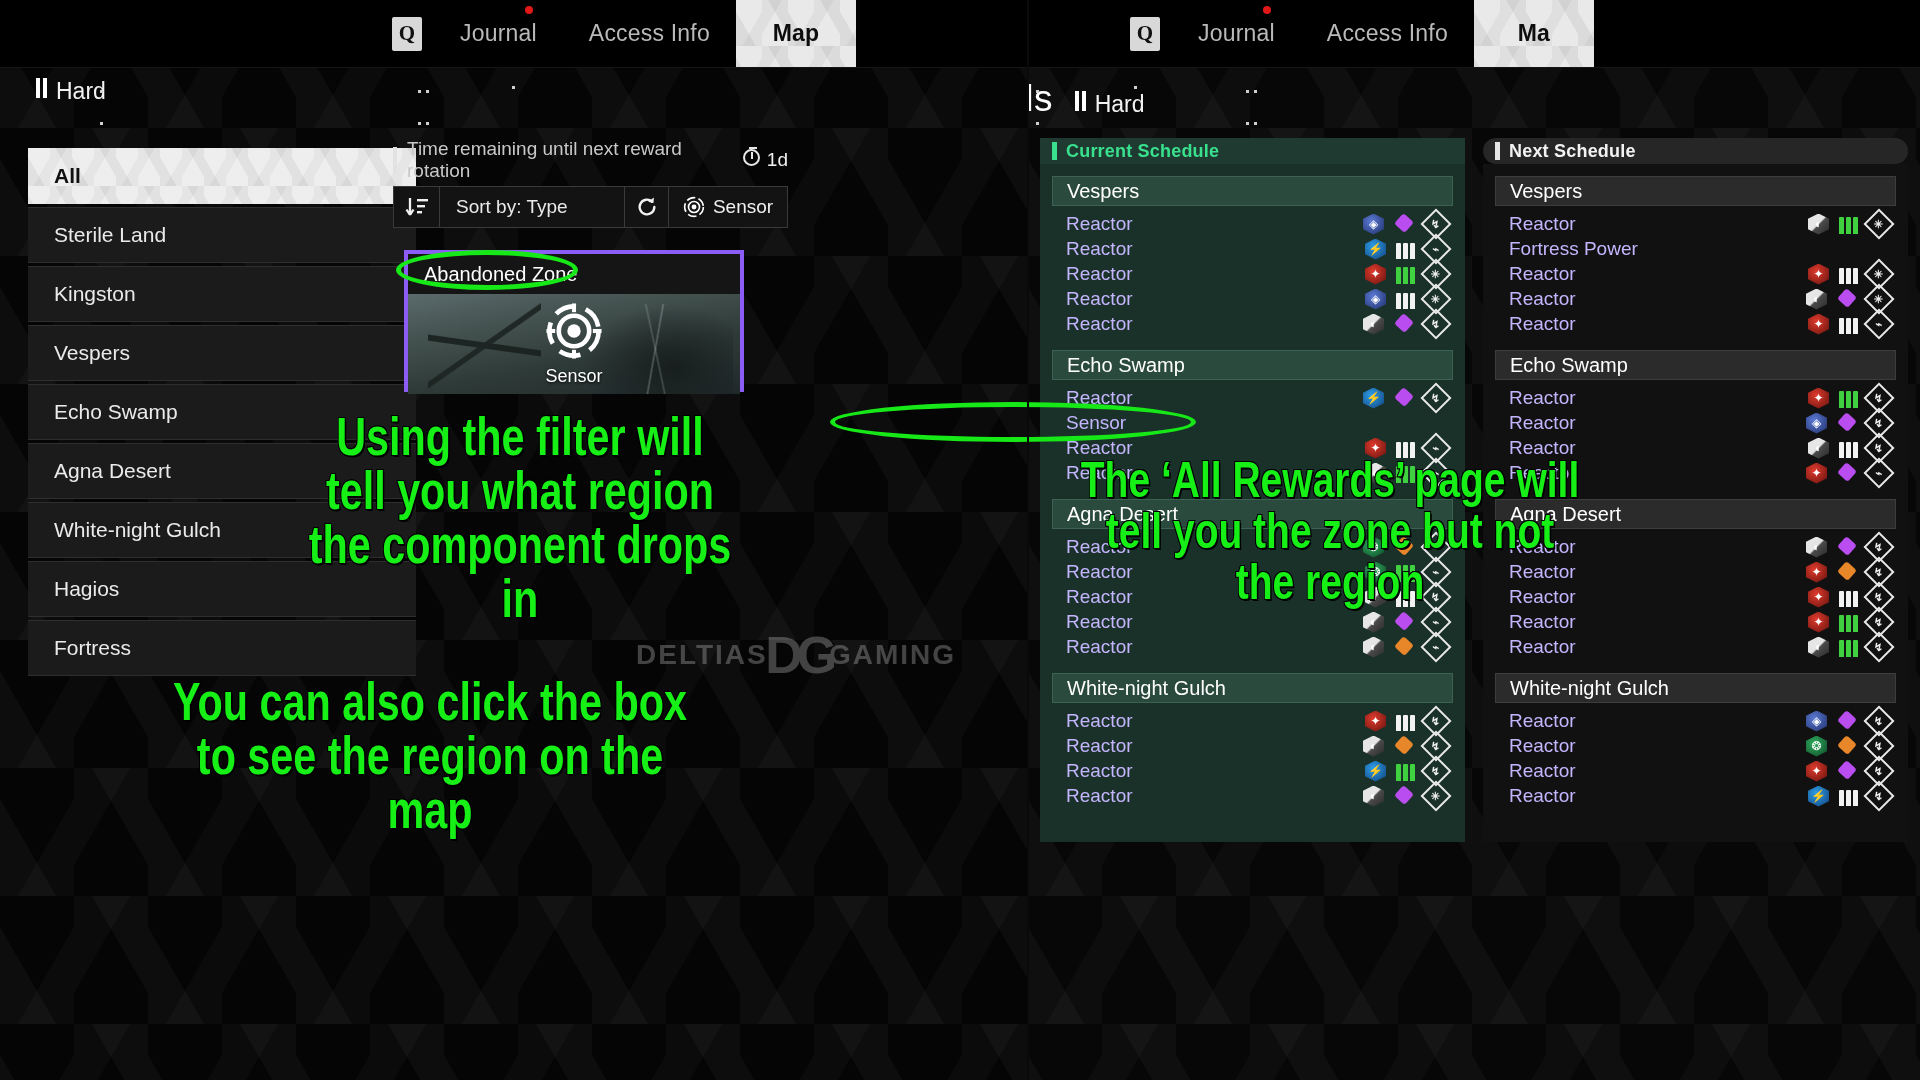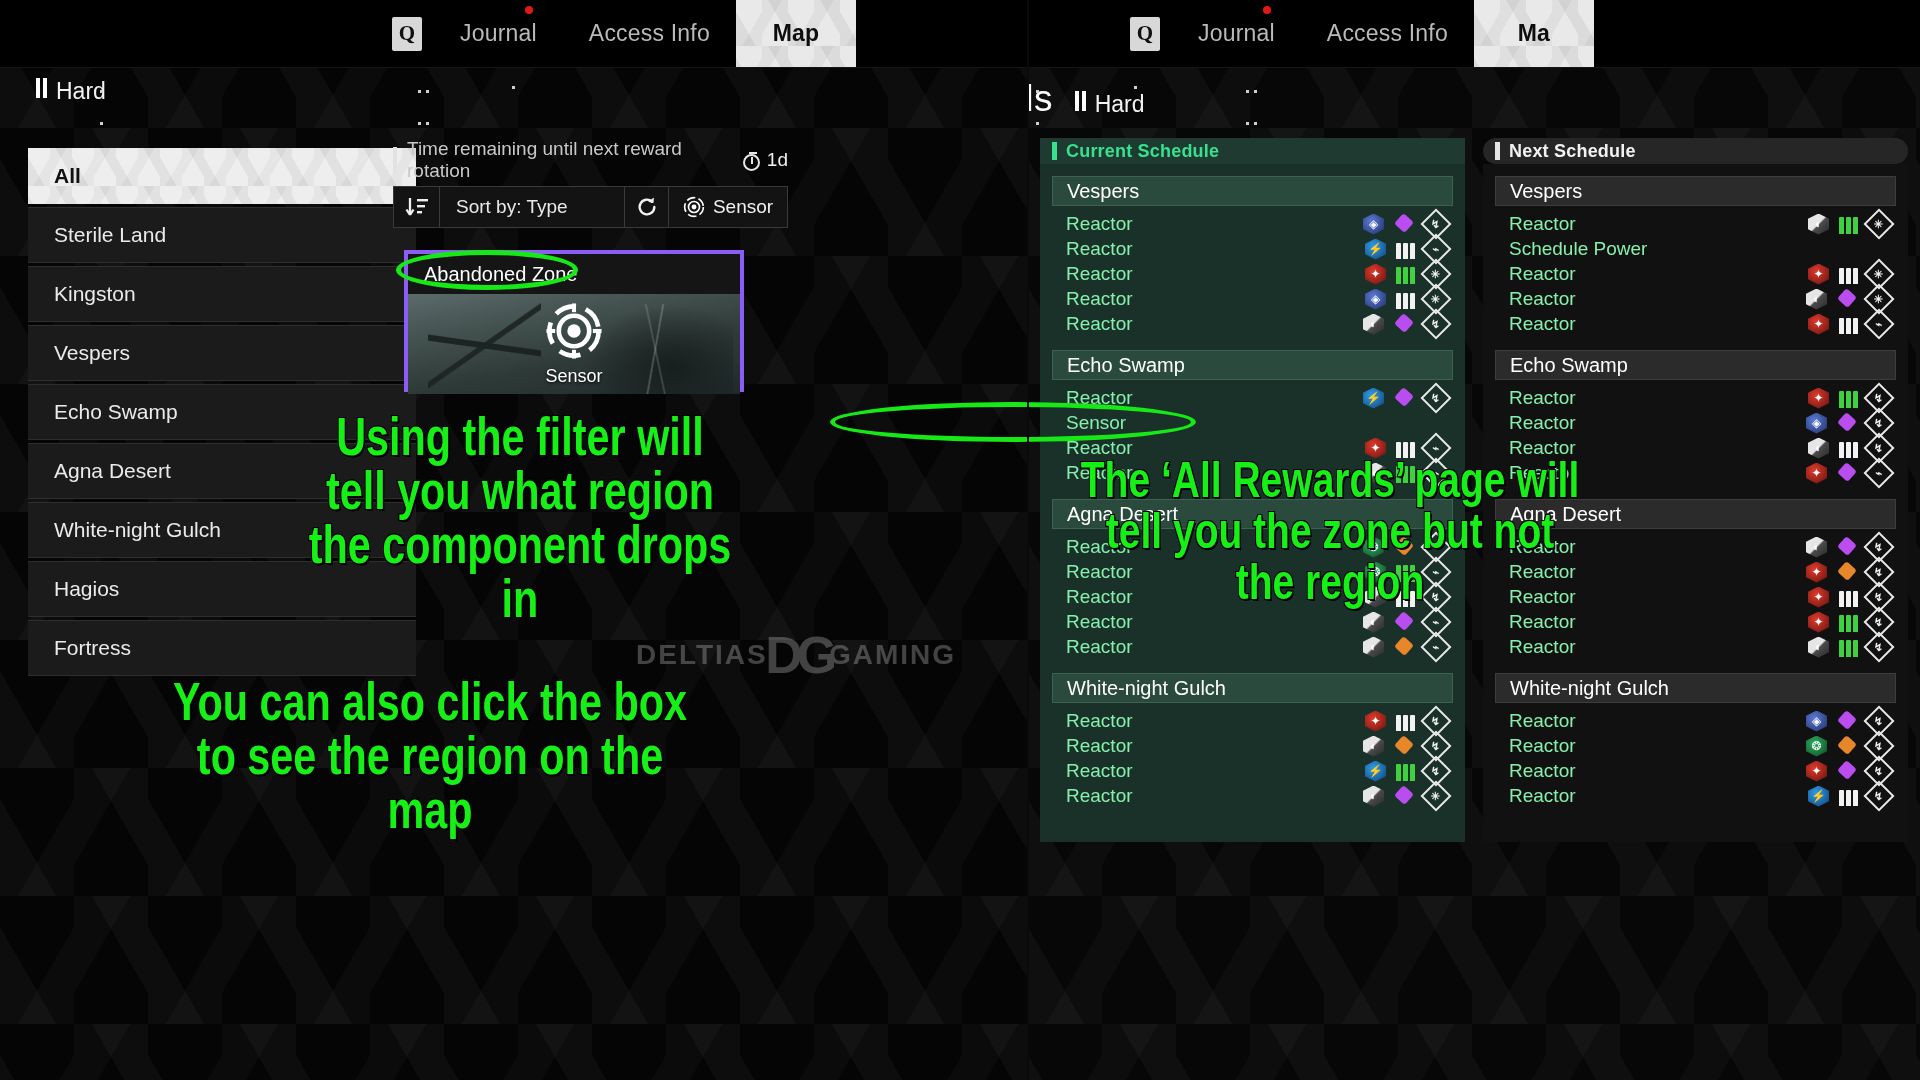--- a/index.html
+++ b/index.html
@@ -97,7 +97,7 @@
   }
   .timer-bar { width:4px; height:26px; background:#e2e2e2; }
   .timer-text { color:#c8c8c8; font-size:19px; flex:1; }
-  .timer-clock { display:flex; align-items:flex-end; gap:7px; color:#f0f0f0; font-size:19px; }
+  .timer-clock { display:flex; align-items:flex-start; gap:7px; color:#f0f0f0; font-size:19px; }
   .clock-ico {
     width:17px; height:17px; border:2px solid #e7e7e7; border-radius:50%;
     position:relative;

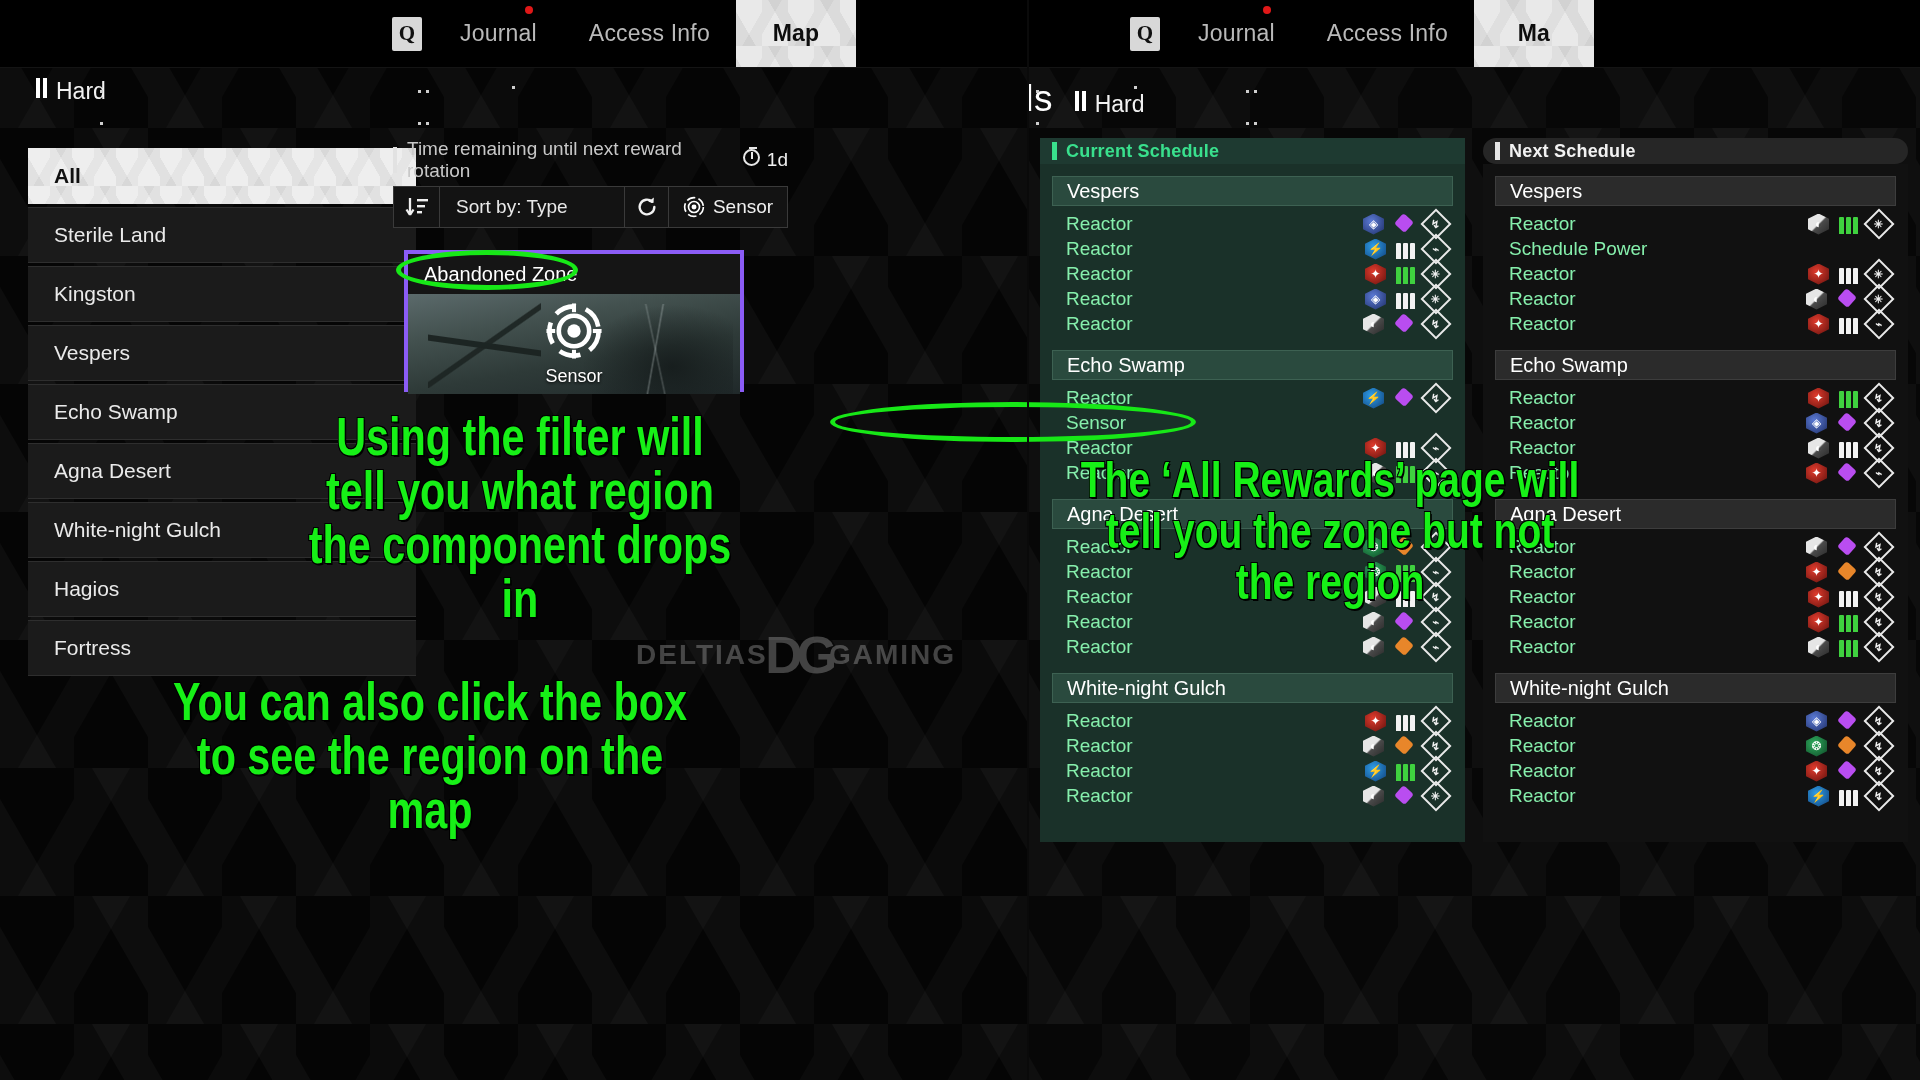--- a/index.html
+++ b/index.html
@@ -180,7 +180,7 @@
     height:24px; display:flex; align-items:center;
     padding:0 6px 0 14px; margin-bottom:1px;
   }
-  .rw-name { color:#86efac; font-size:19px; flex:1; }
+  .rw-name { color:#c4b5fd; font-size:19px; flex:1; }
   .rw-icons { display:flex; align-items:center; gap:10px; }
 
   

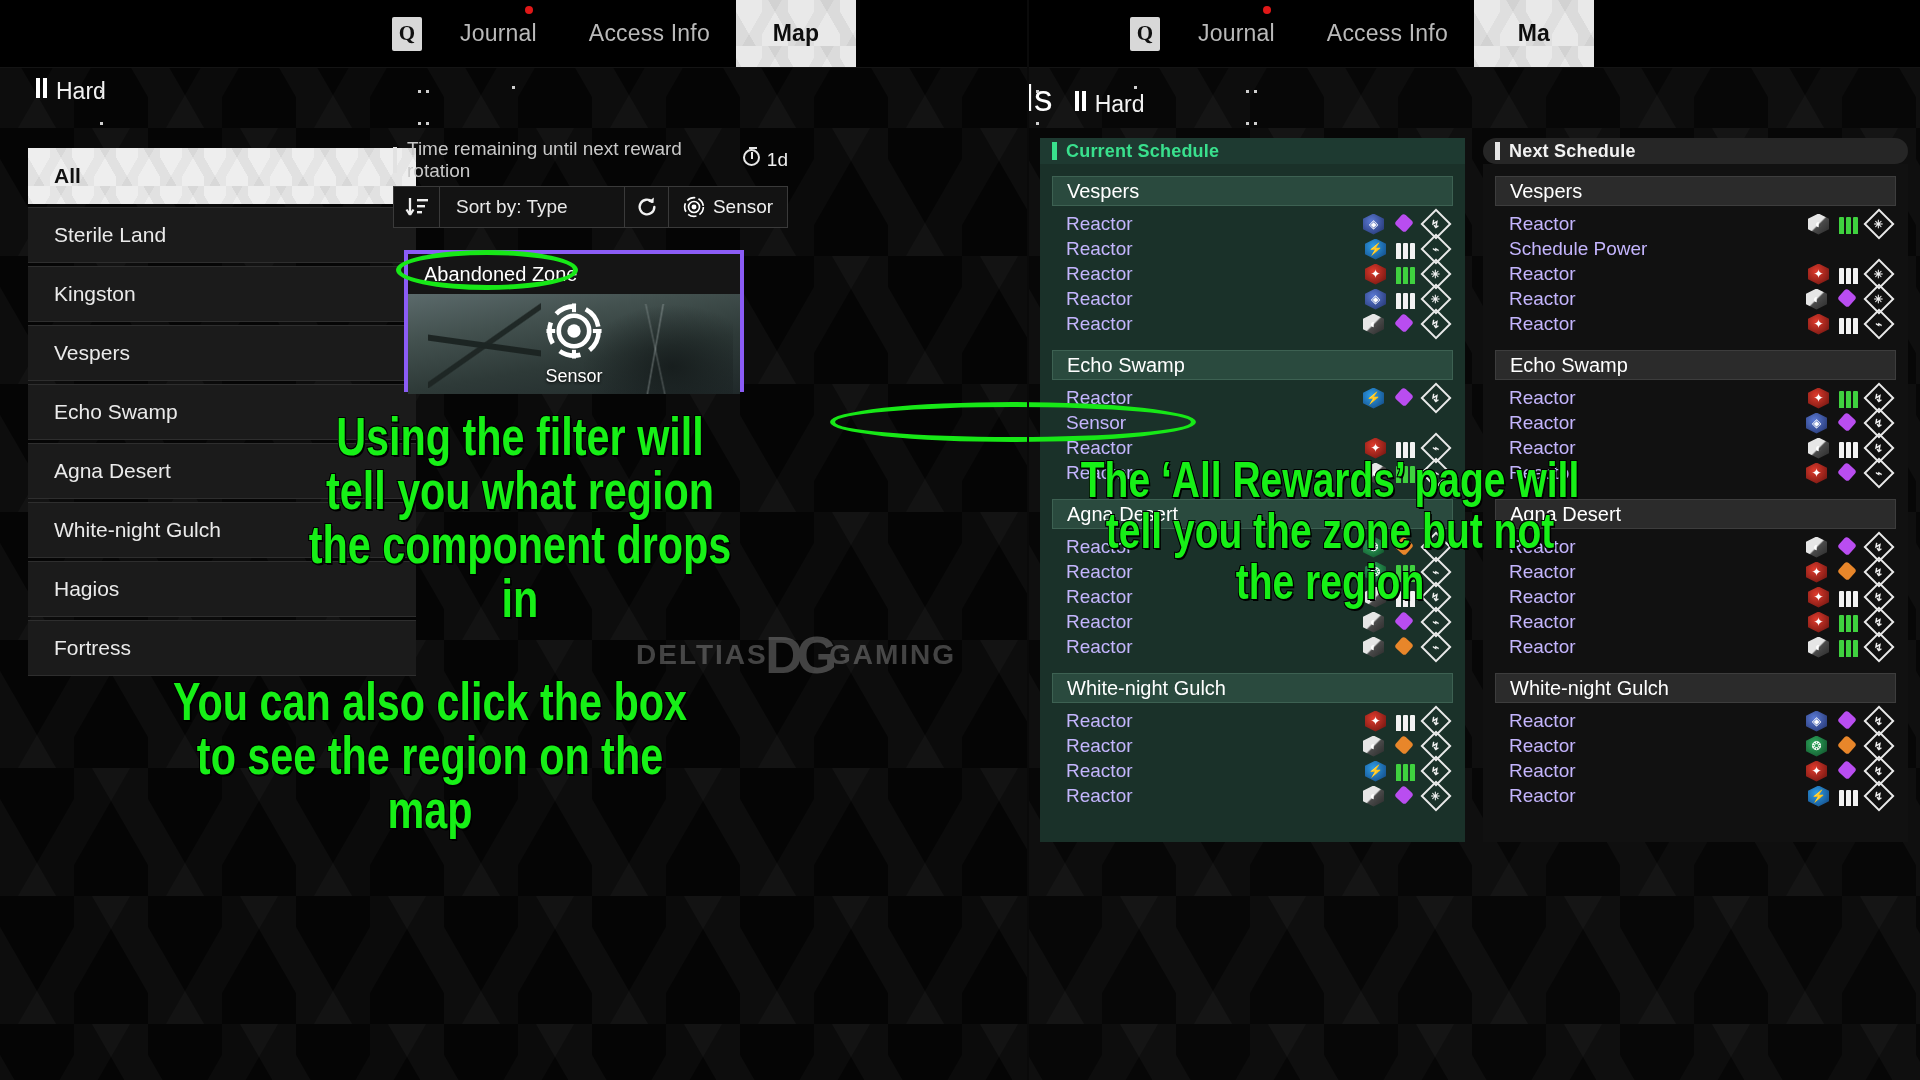--- a/index.html
+++ b/index.html
@@ -754,7 +754,7 @@
                 </span>
               </div>
               <div class="rw-row">
-                <span class="rw-name">Schedule Power</span>
+                <span class="rw-name">Fortress Power</span>
                 <span class="rw-icons"></span>
               </div>
               <div class="rw-row">

